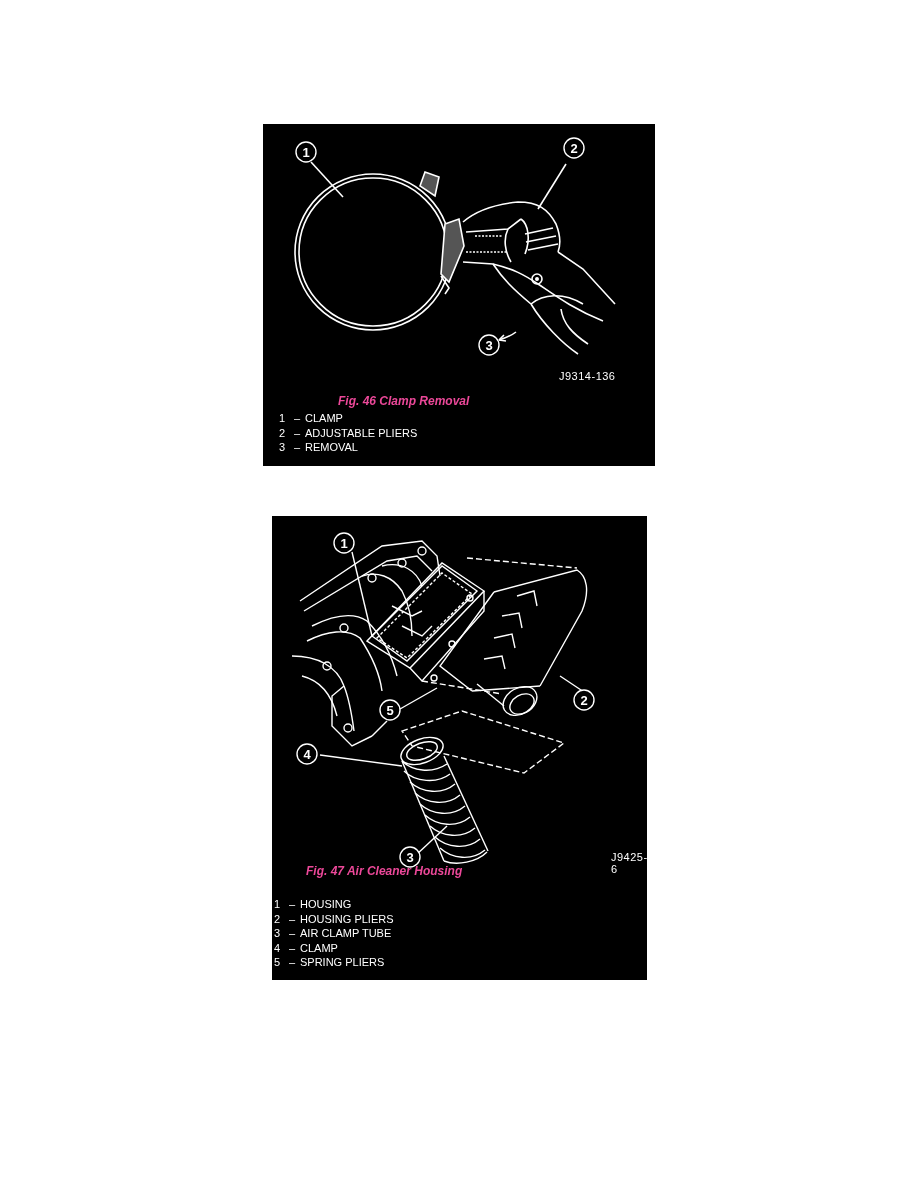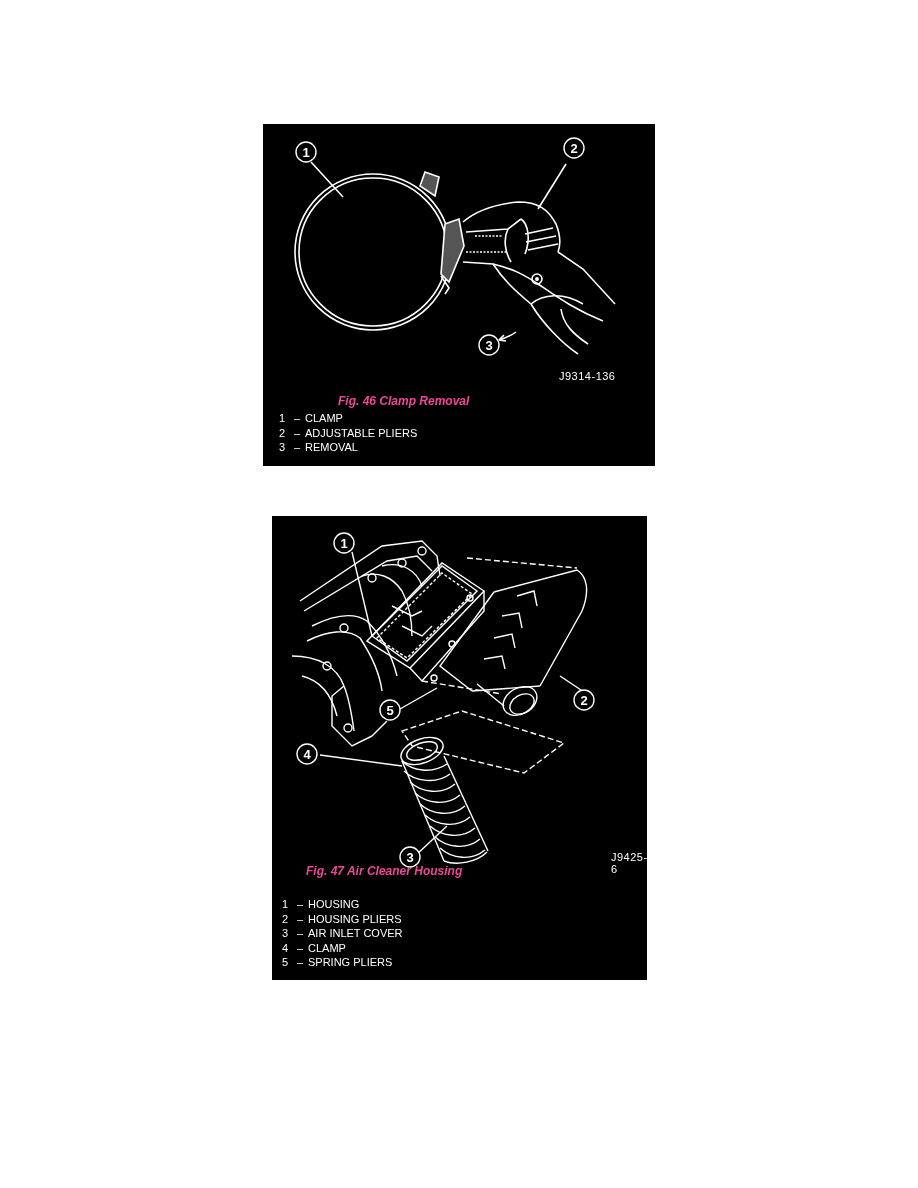--- a/index.html
+++ b/index.html
@@ -19,7 +19,7 @@
     #fig1 .legend { left: 16px; top: 287px; }
     #fig2 .ref-code { left: 300px; top: 335px; margin-left: 39px; }
     #fig2 .fig-title { left: 34px; top: 348px; }
-    #fig2 .legend { left: 10px; top: 381px; }
+    #fig2 .legend { left: 2px; top: 381px; }
     #fig2 .legend li { height: 14.6px; line-height: 14.6px; }
   </style>
 </head>

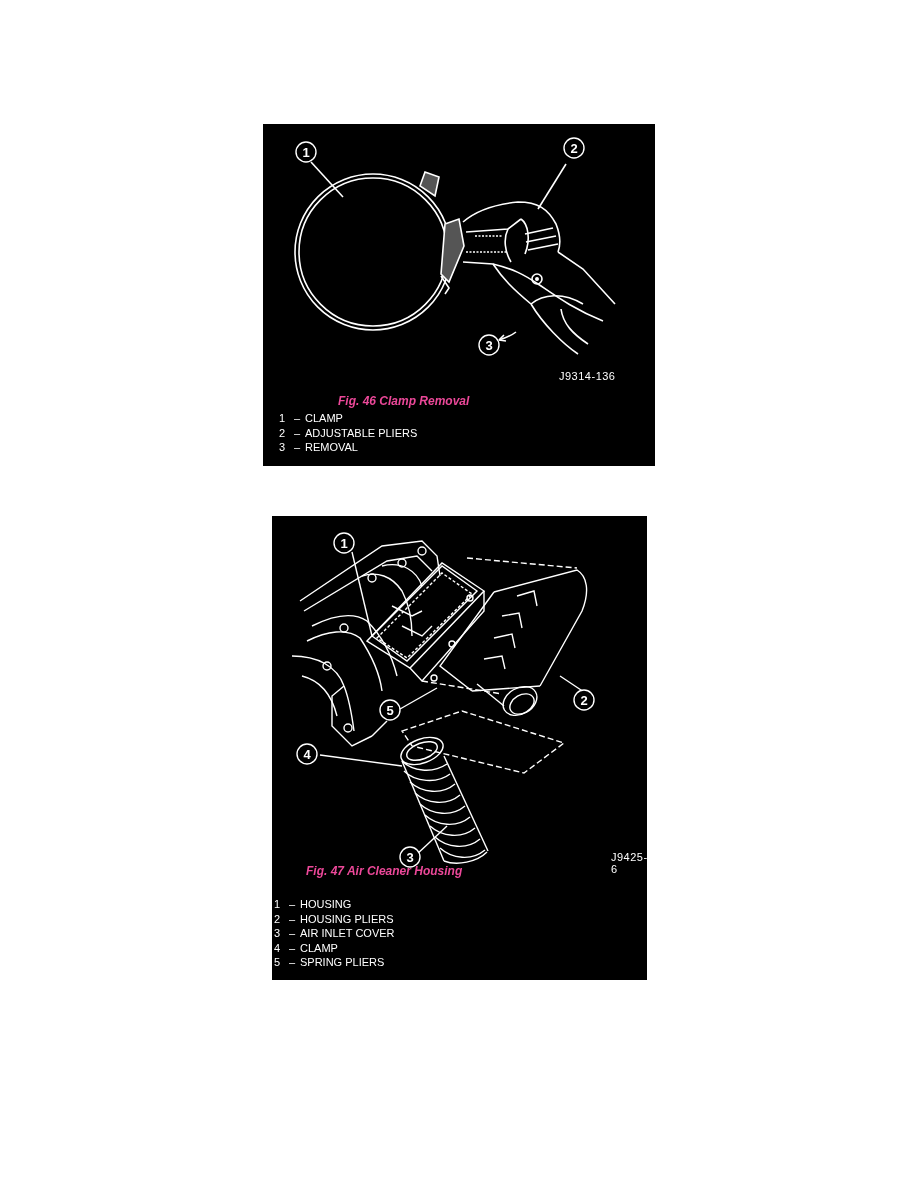--- a/index.html
+++ b/index.html
@@ -190,7 +190,7 @@
   <ul class="legend">
     <li><span class="num">1</span><span class="dash">–</span><span>HOUSING</span></li>
     <li><span class="num">2</span><span class="dash">–</span><span>HOUSING PLIERS</span></li>
-    <li><span class="num">3</span><span class="dash">–</span><span>AIR INLET COVER</span></li>
+    <li><span class="num">3</span><span class="dash">–</span><span>AIR CLAMP TUBE</span></li>
     <li><span class="num">4</span><span class="dash">–</span><span>CLAMP</span></li>
     <li><span class="num">5</span><span class="dash">–</span><span>SPRING PLIERS</span></li>
   </ul>

